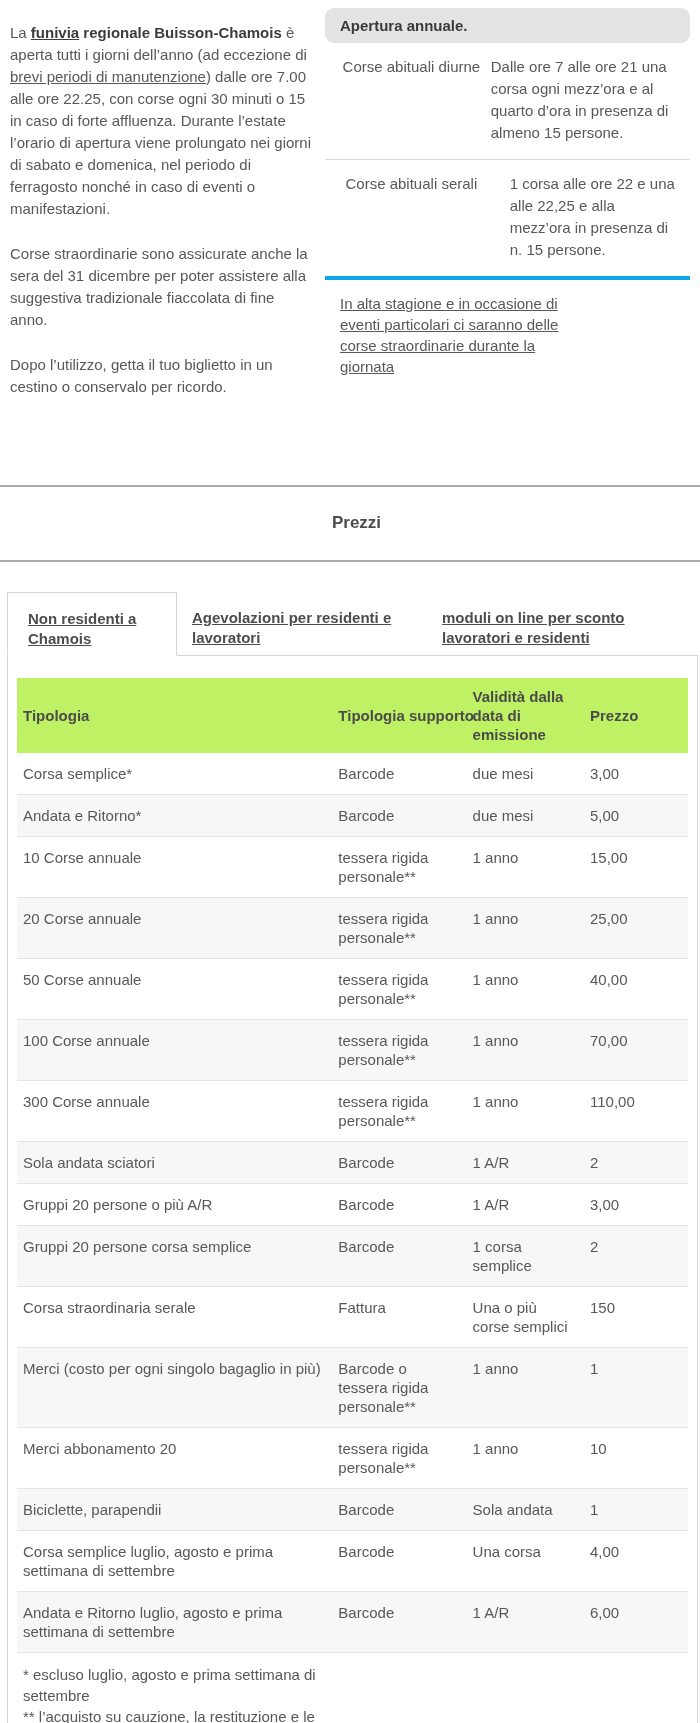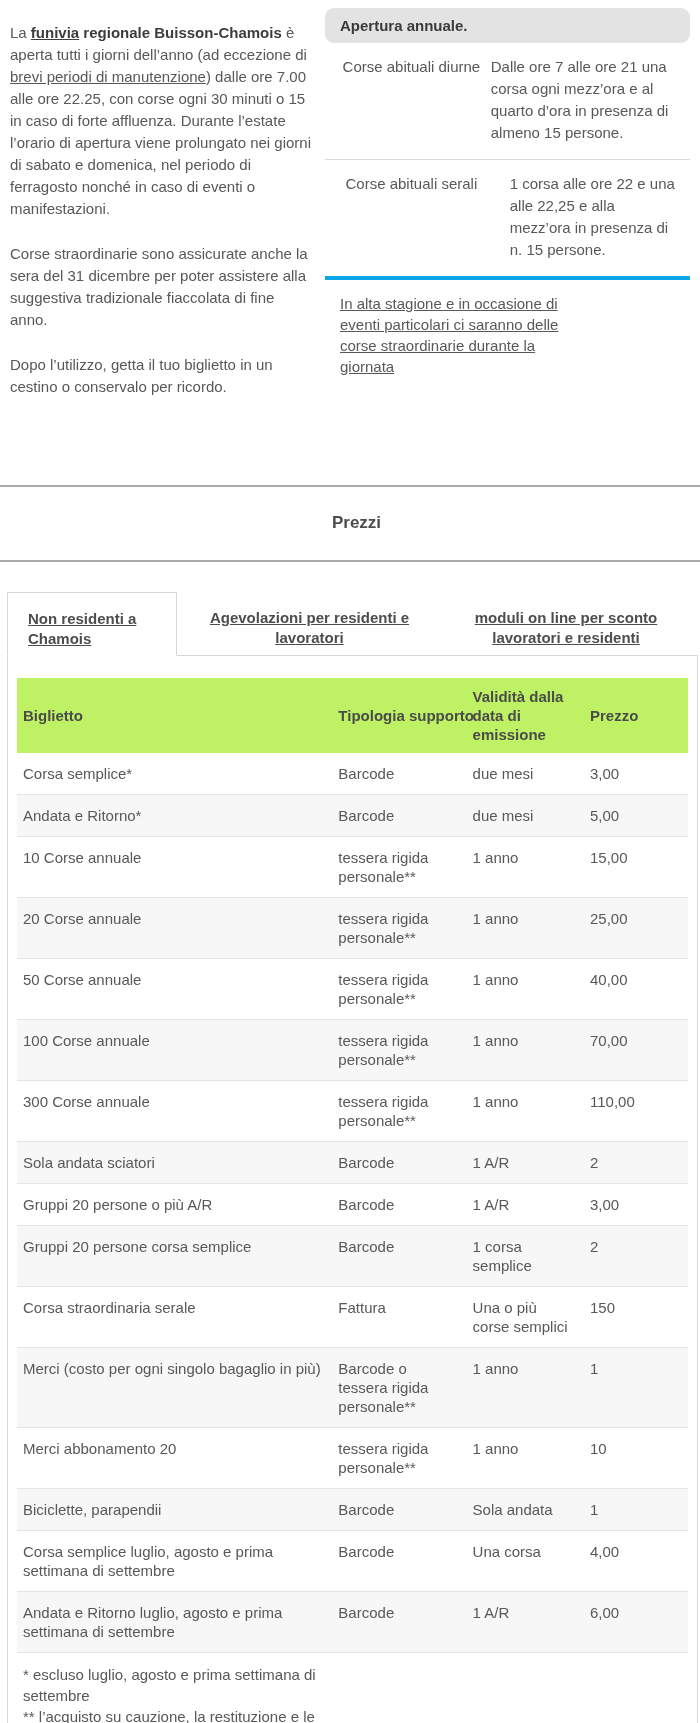--- a/index.html
+++ b/index.html
@@ -40,7 +40,7 @@
   .tab-nav{display:flex;align-items:stretch;}
   .tab{line-height:20px;font-weight:bold;color:#4d4d4d;}
   .tab .linklike{}
-  .tab-inactive{padding-top:16px;text-align:center;}
+  .tab-inactive{padding-top:16px;}
   .tab-1{flex:0 0 170px;box-sizing:border-box;
     border:1px solid #d6d6d6;border-bottom:1px solid #fff;background:#fff;
     position:relative;z-index:2;margin-bottom:-1px;

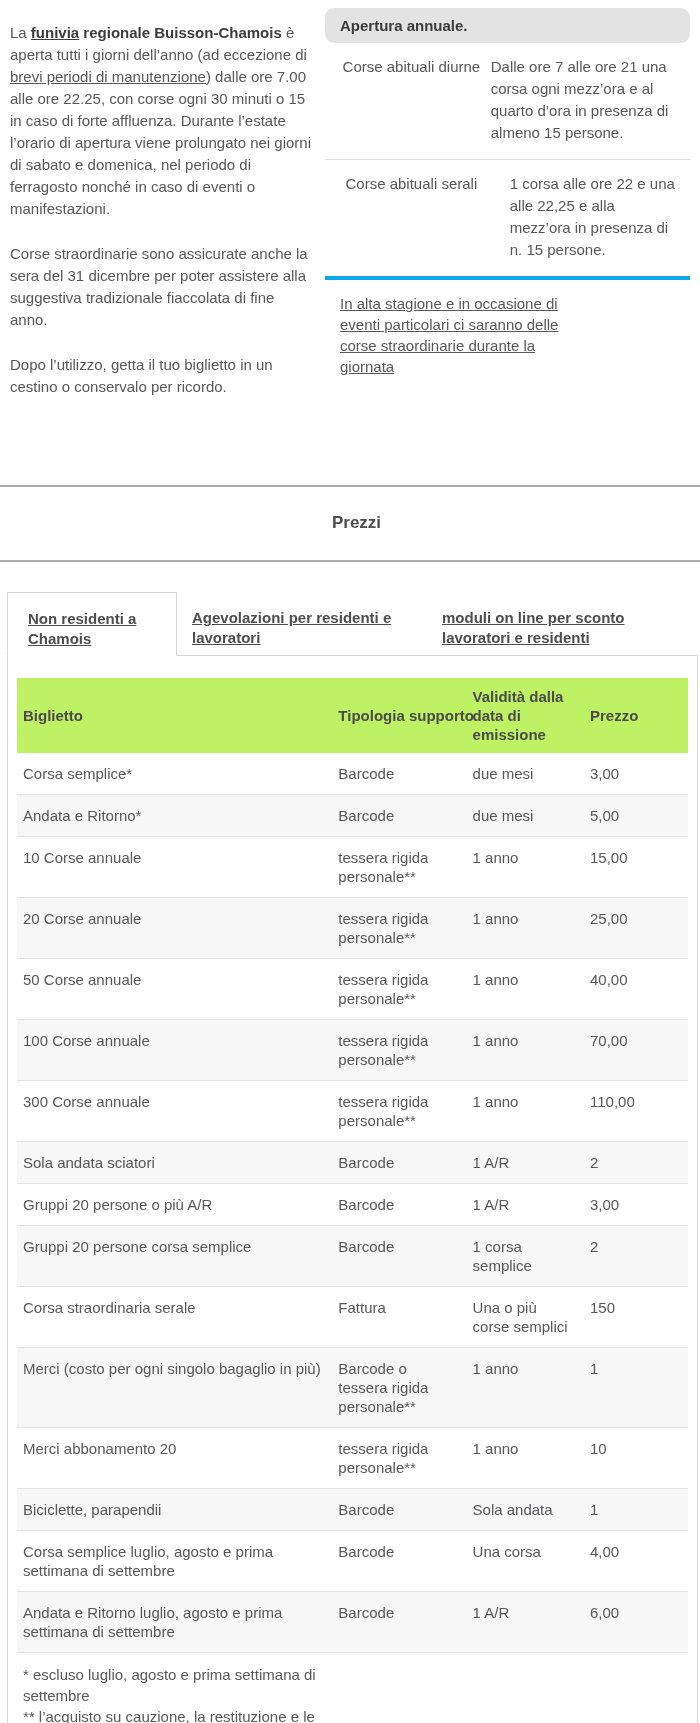--- a/index.html
+++ b/index.html
@@ -124,7 +124,7 @@
         </colgroup>
       <thead>
         <tr>
-          <th>Biglietto</th>
+          <th>Tipologia</th>
           <th class="nowrap">Tipologia supporto</th>
           <th>Validità dalla data di emissione</th>
           <th>Prezzo</th>

